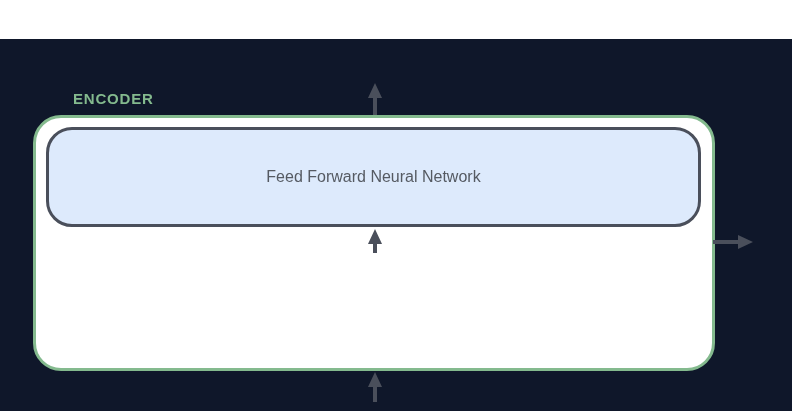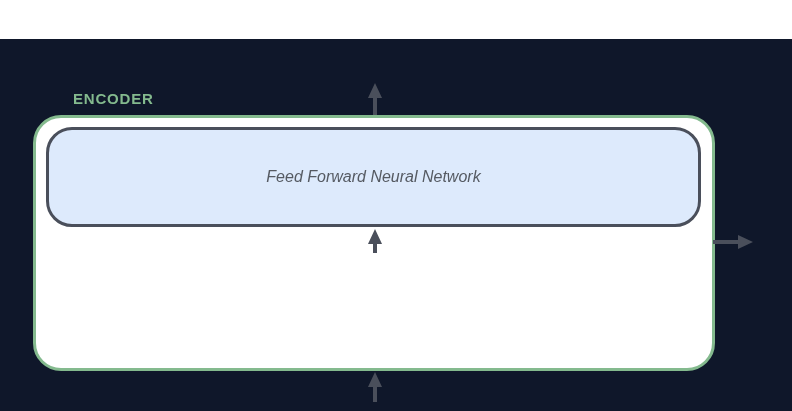--- a/index.html
+++ b/index.html
@@ -52,7 +52,6 @@
   .block-ffnn {
     top: 88px;
     background: #ddeafc;
-    font-style: italic;
   }
   .block-attn {
     top: 216px;

